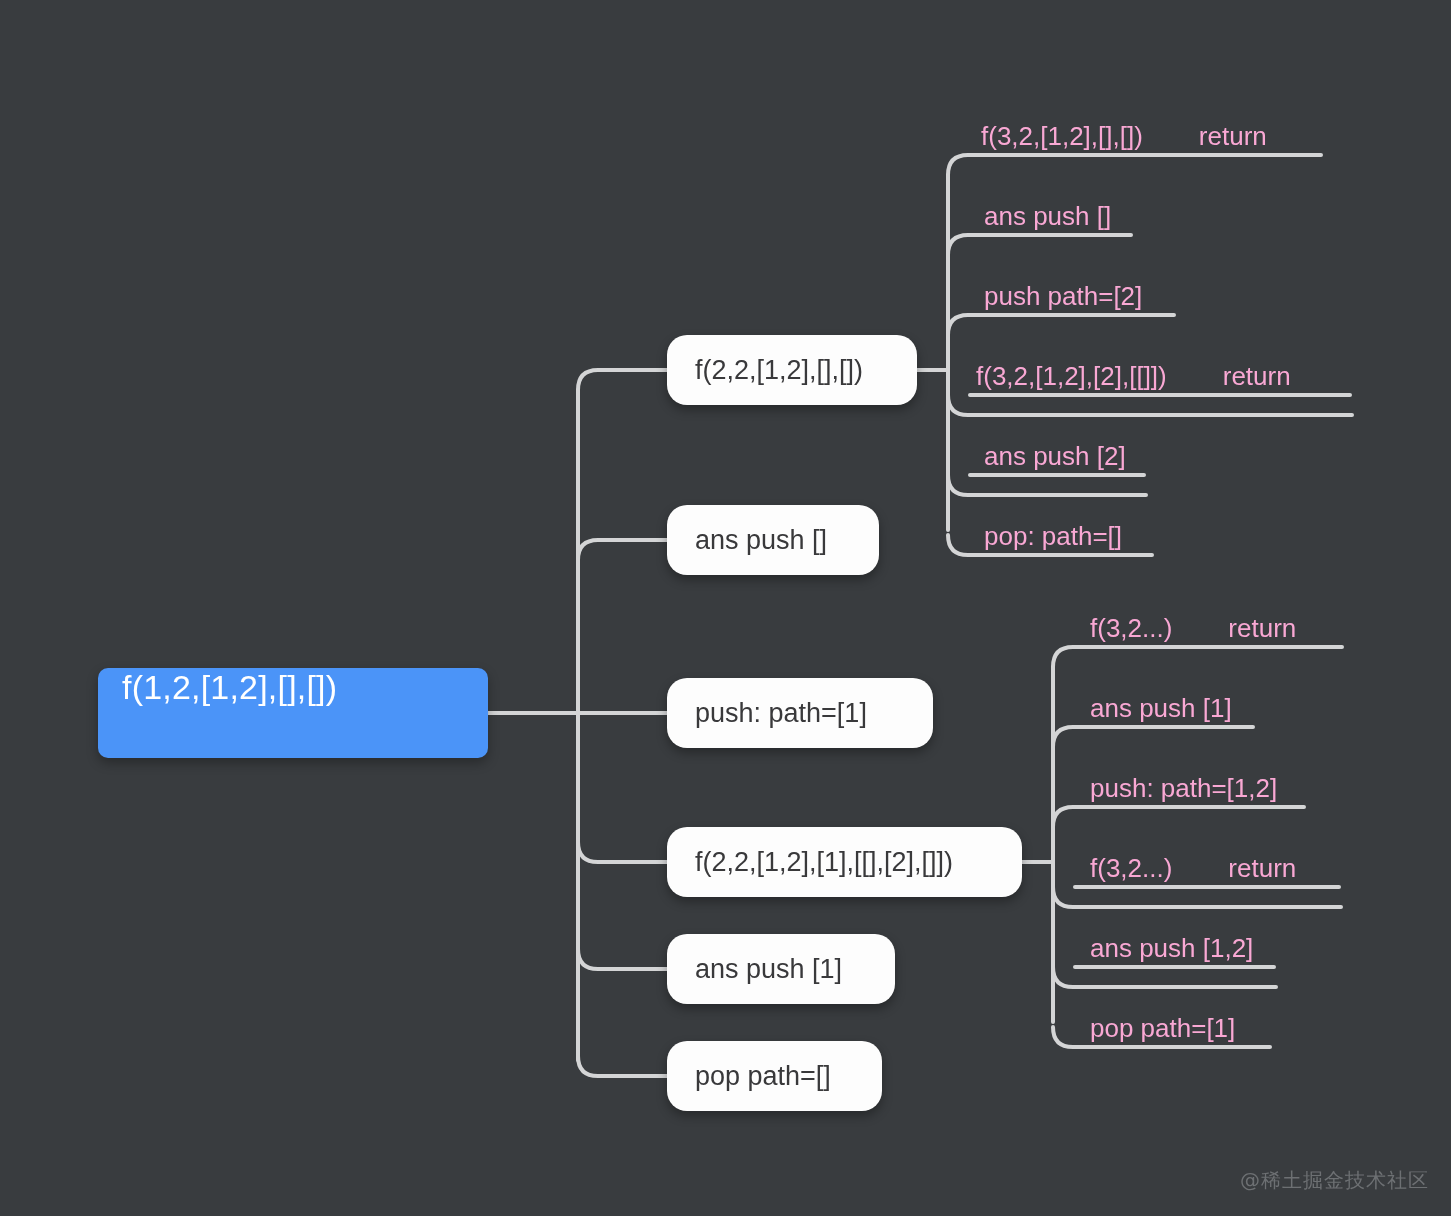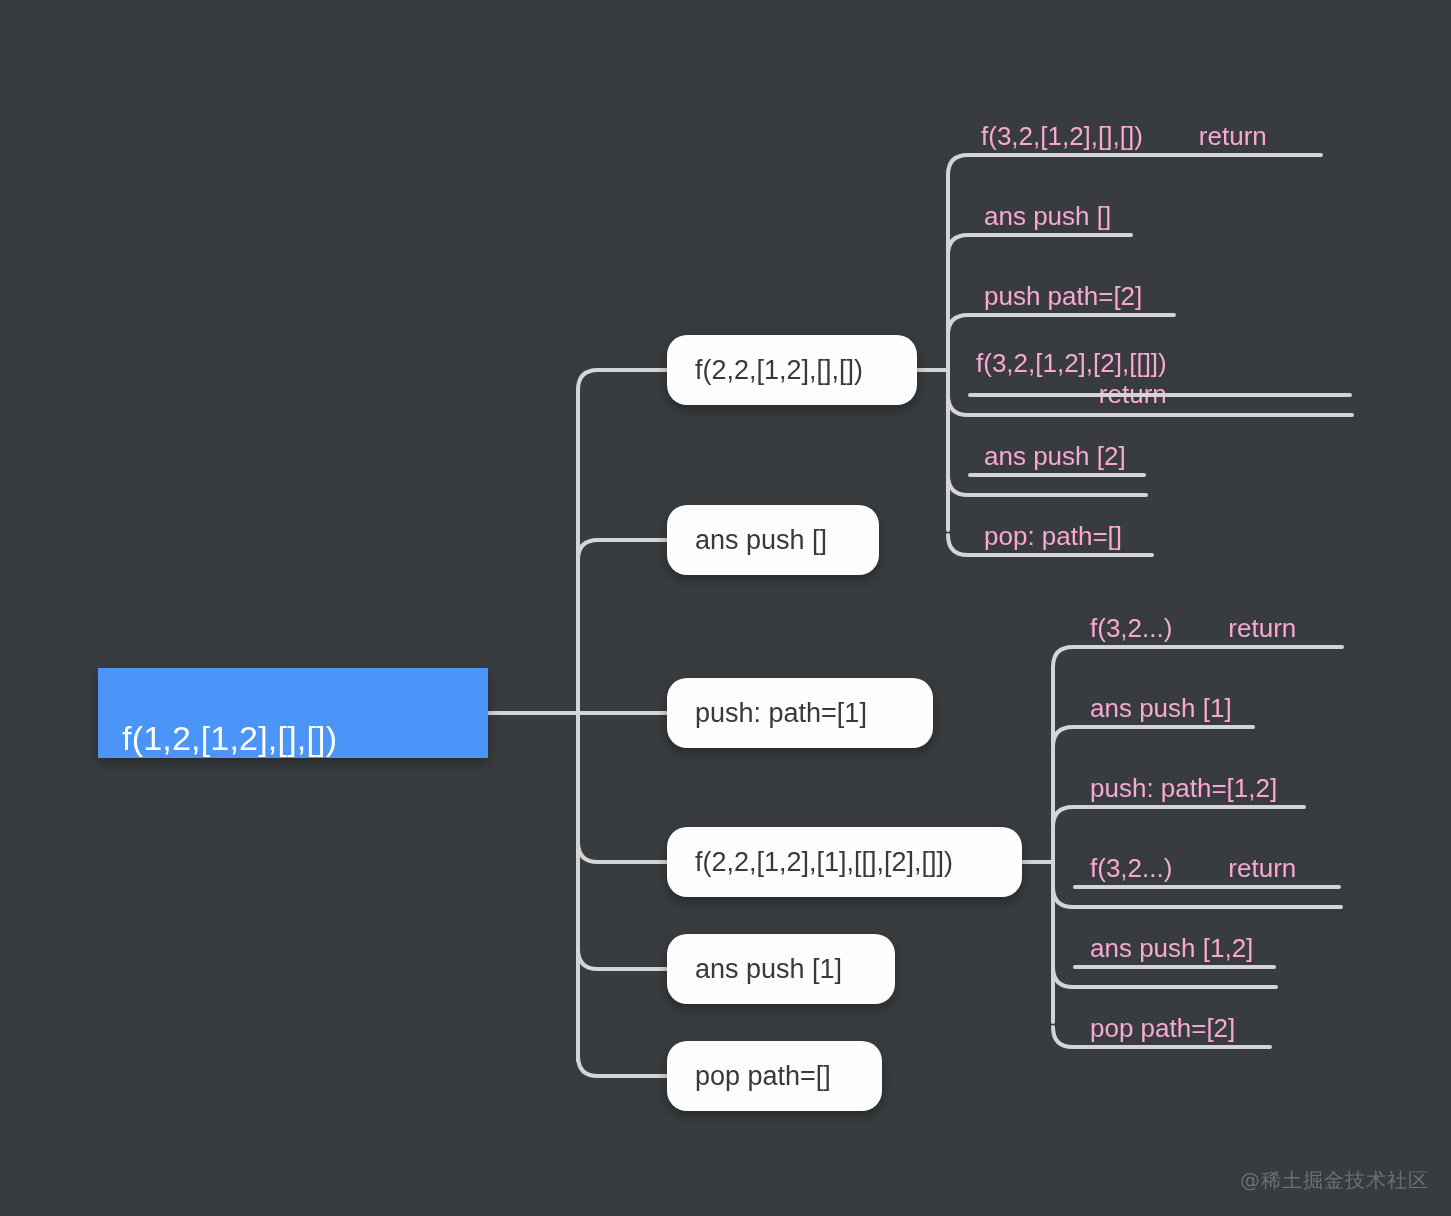--- a/index.html
+++ b/index.html
@@ -174,7 +174,7 @@
   </div>
   <div class="leaf-underline" style="left:968px; top:313px; width:206px;"></div>
 
-  <div class="leaf-node" style="left:976px; top:348px; height:44px;flex-direction:column;">
+  <div class="leaf-node" style="left:976px; top:348px; height:44px;">
     <span class="leaf-text">f(3,2,[1,2],[2],[[]])</span>
     <span class="leaf-return">return</span>
   </div>

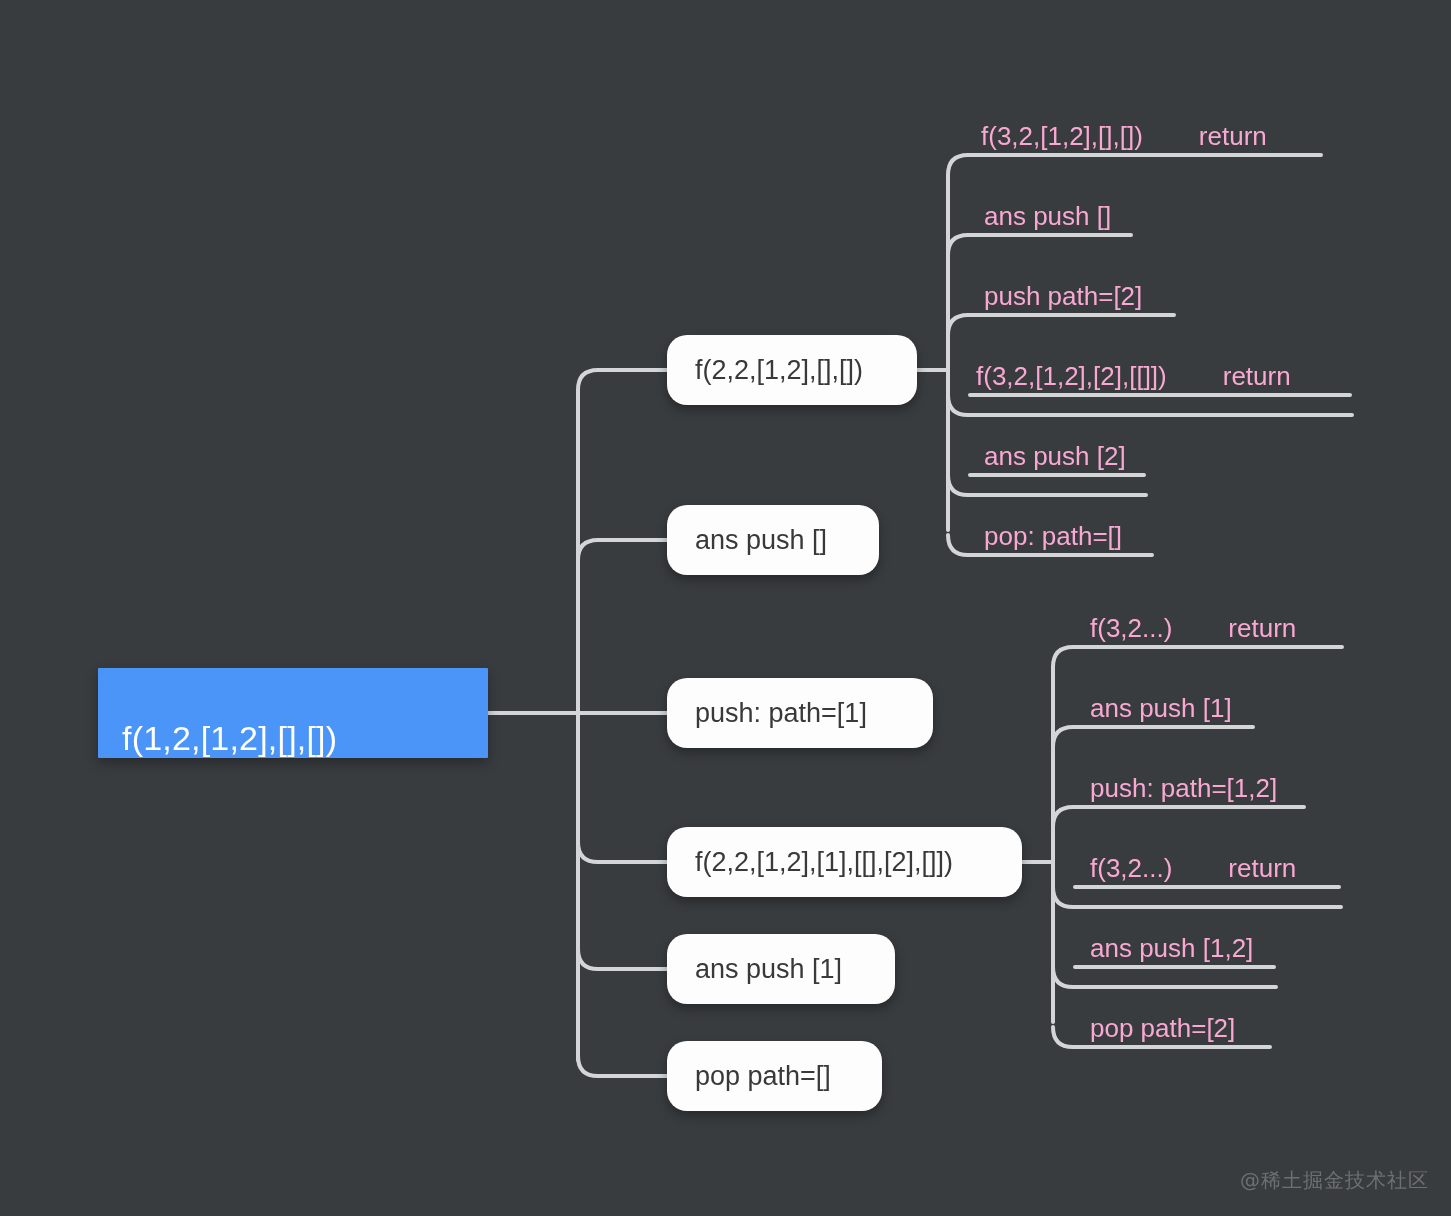--- a/index.html
+++ b/index.html
@@ -26,11 +26,11 @@
   .root-node {
     position: absolute;
     display: flex;
-    align-items: flex-end;
+    align-items: flex-start;
     box-sizing: border-box;
     background: #4b94f8;
     color: #ffffff;
-    border-radius: 1px;
+    border-radius: 10px;
     padding: 0 24px;
     font-size: 34px;
     letter-spacing: 0.2px;

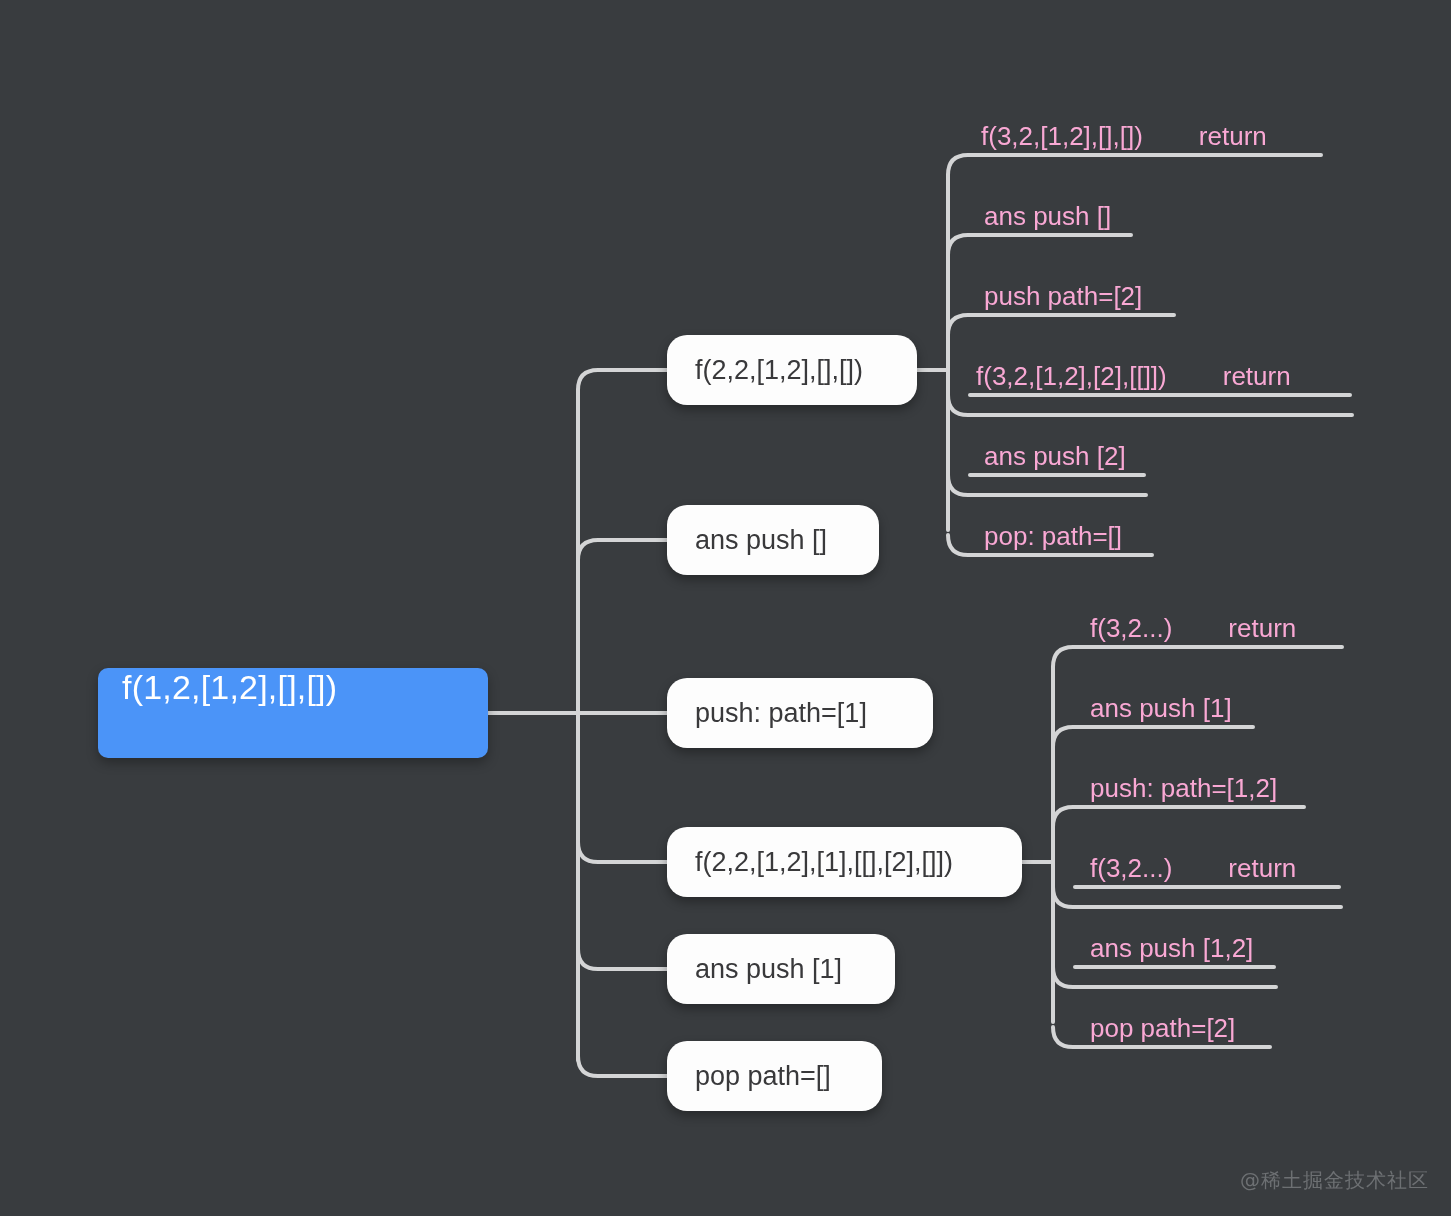--- a/index.html
+++ b/index.html
@@ -218,7 +218,7 @@
   <div class="leaf-underline" style="left:1073px; top:965px; width:203px;"></div>
 
   <div class="leaf-node" style="left:1090px; top:1000px; height:44px;">
-    <span class="leaf-text">pop path=[2]</span>
+    <span class="leaf-text">pop path=[1]</span>
   </div>
   <div class="leaf-underline" style="left:1073px; top:1045px; width:197px;"></div>
 

